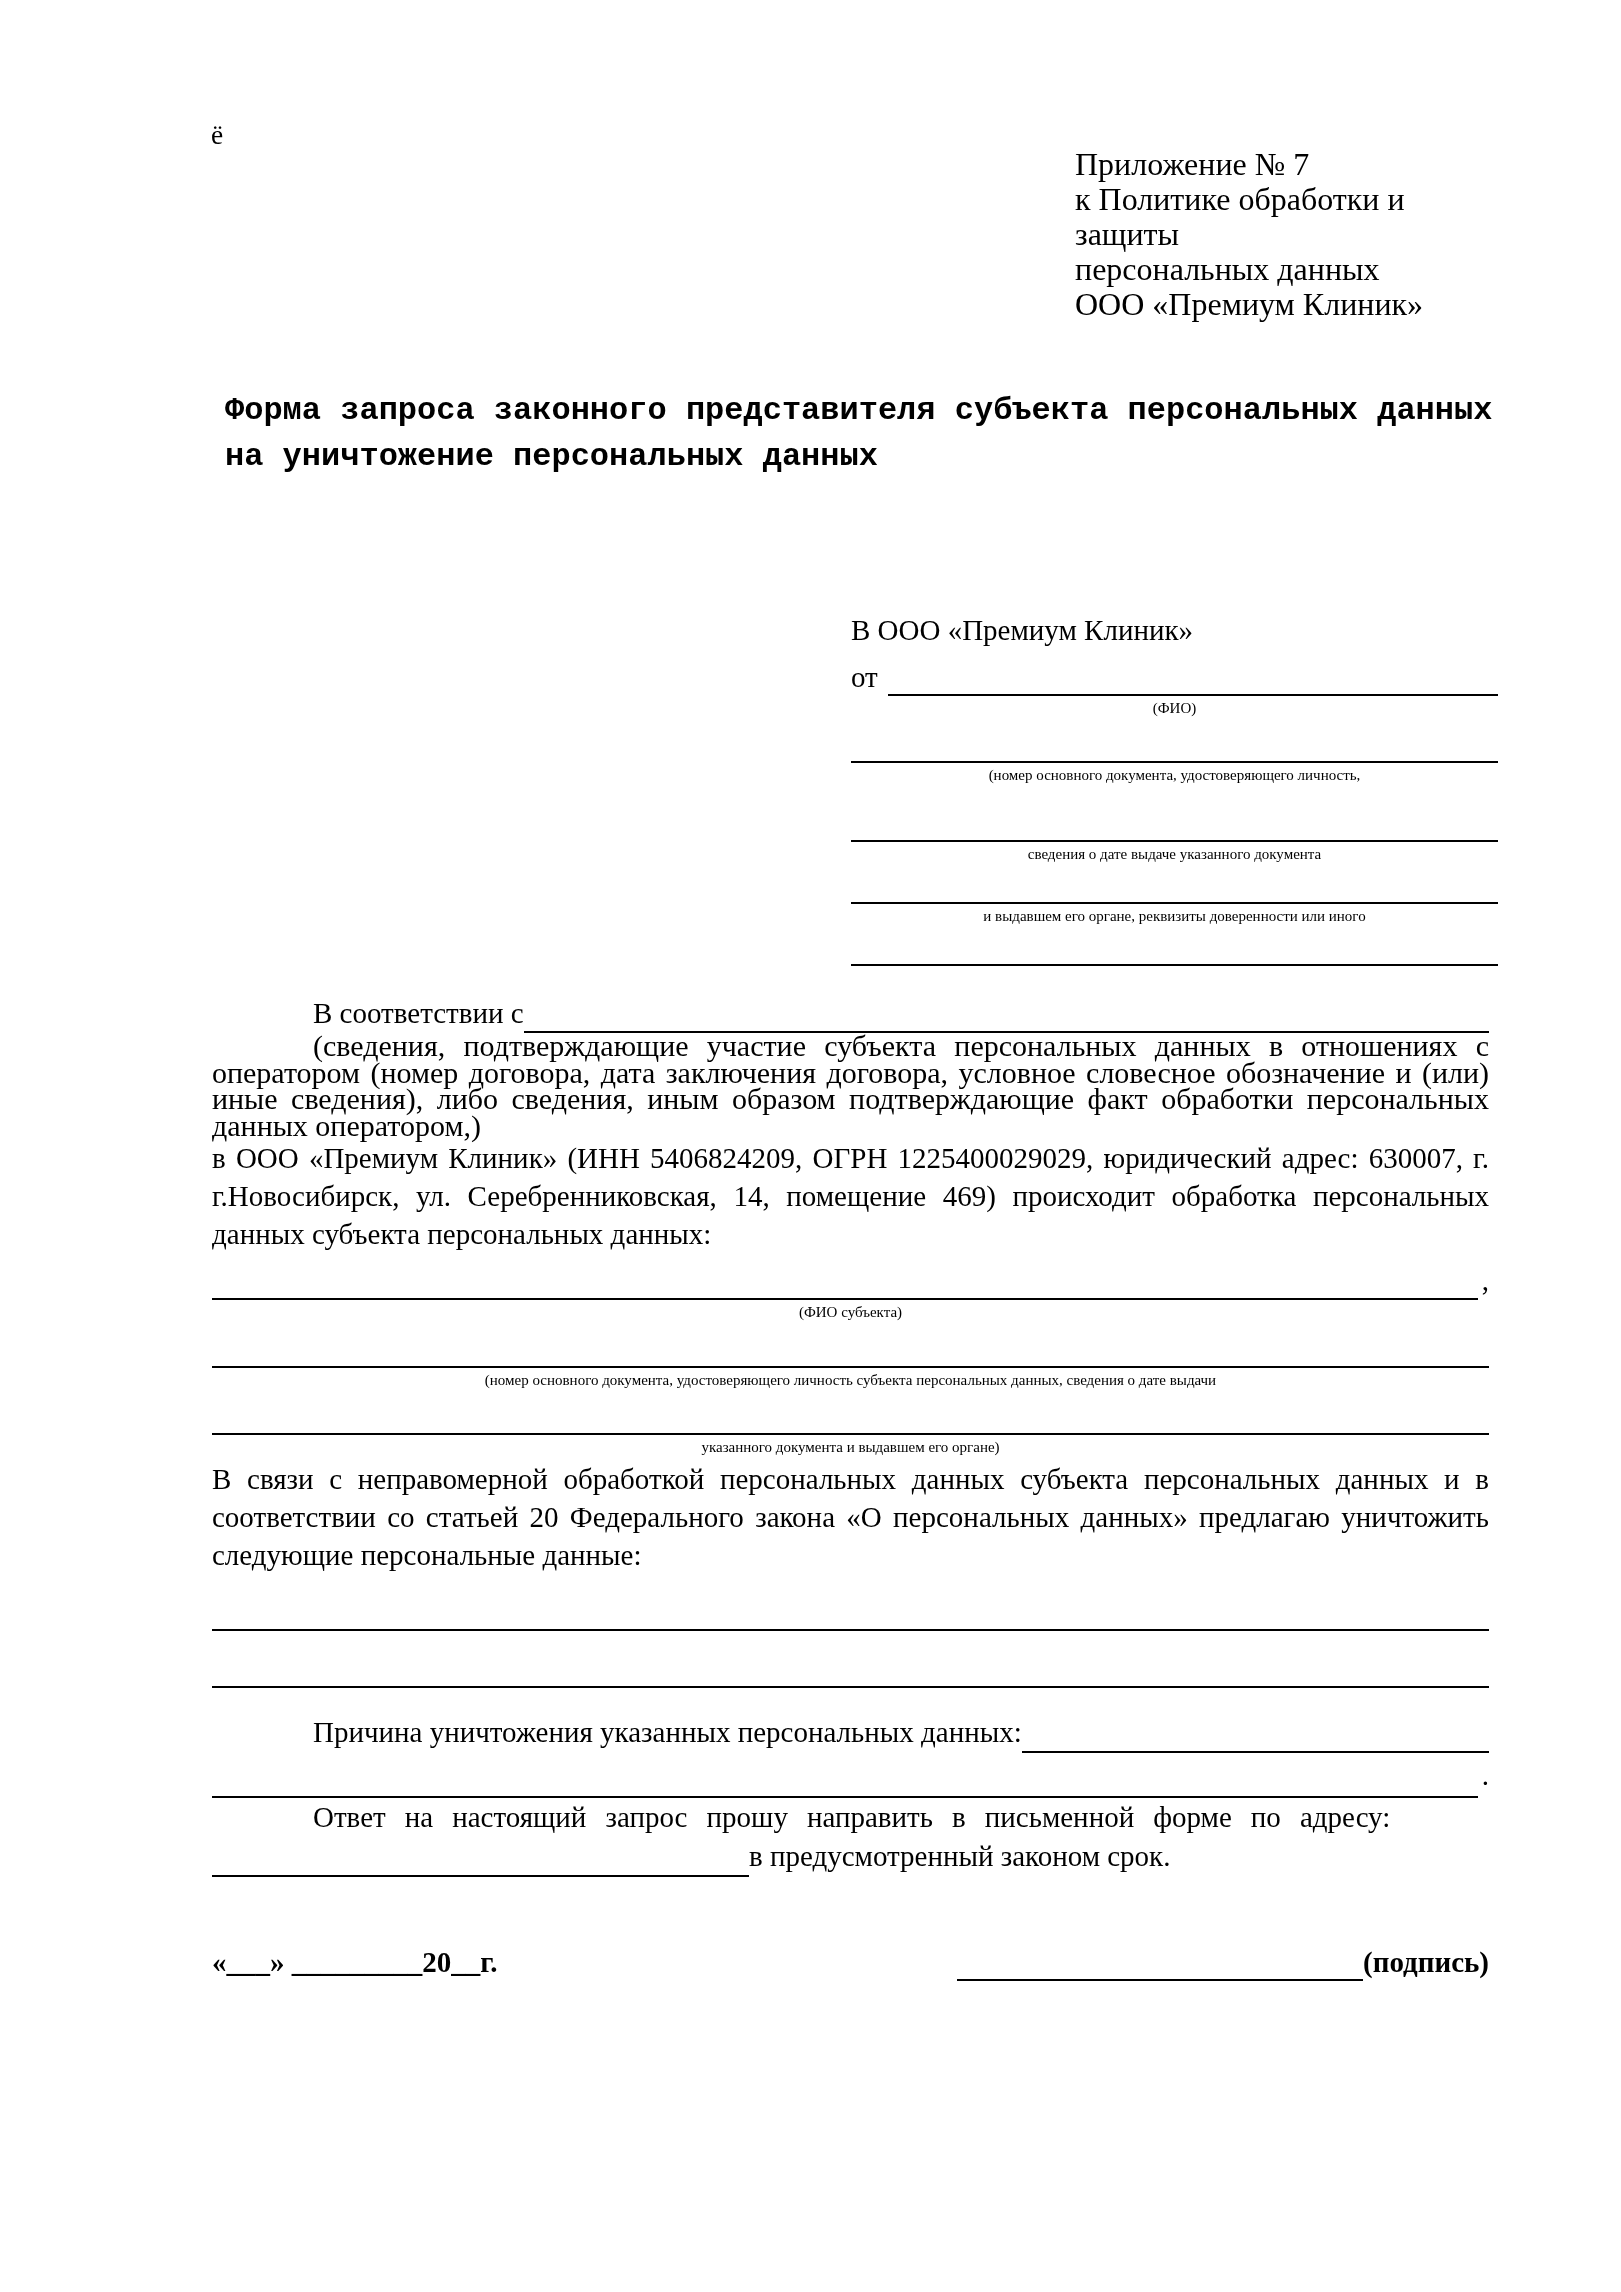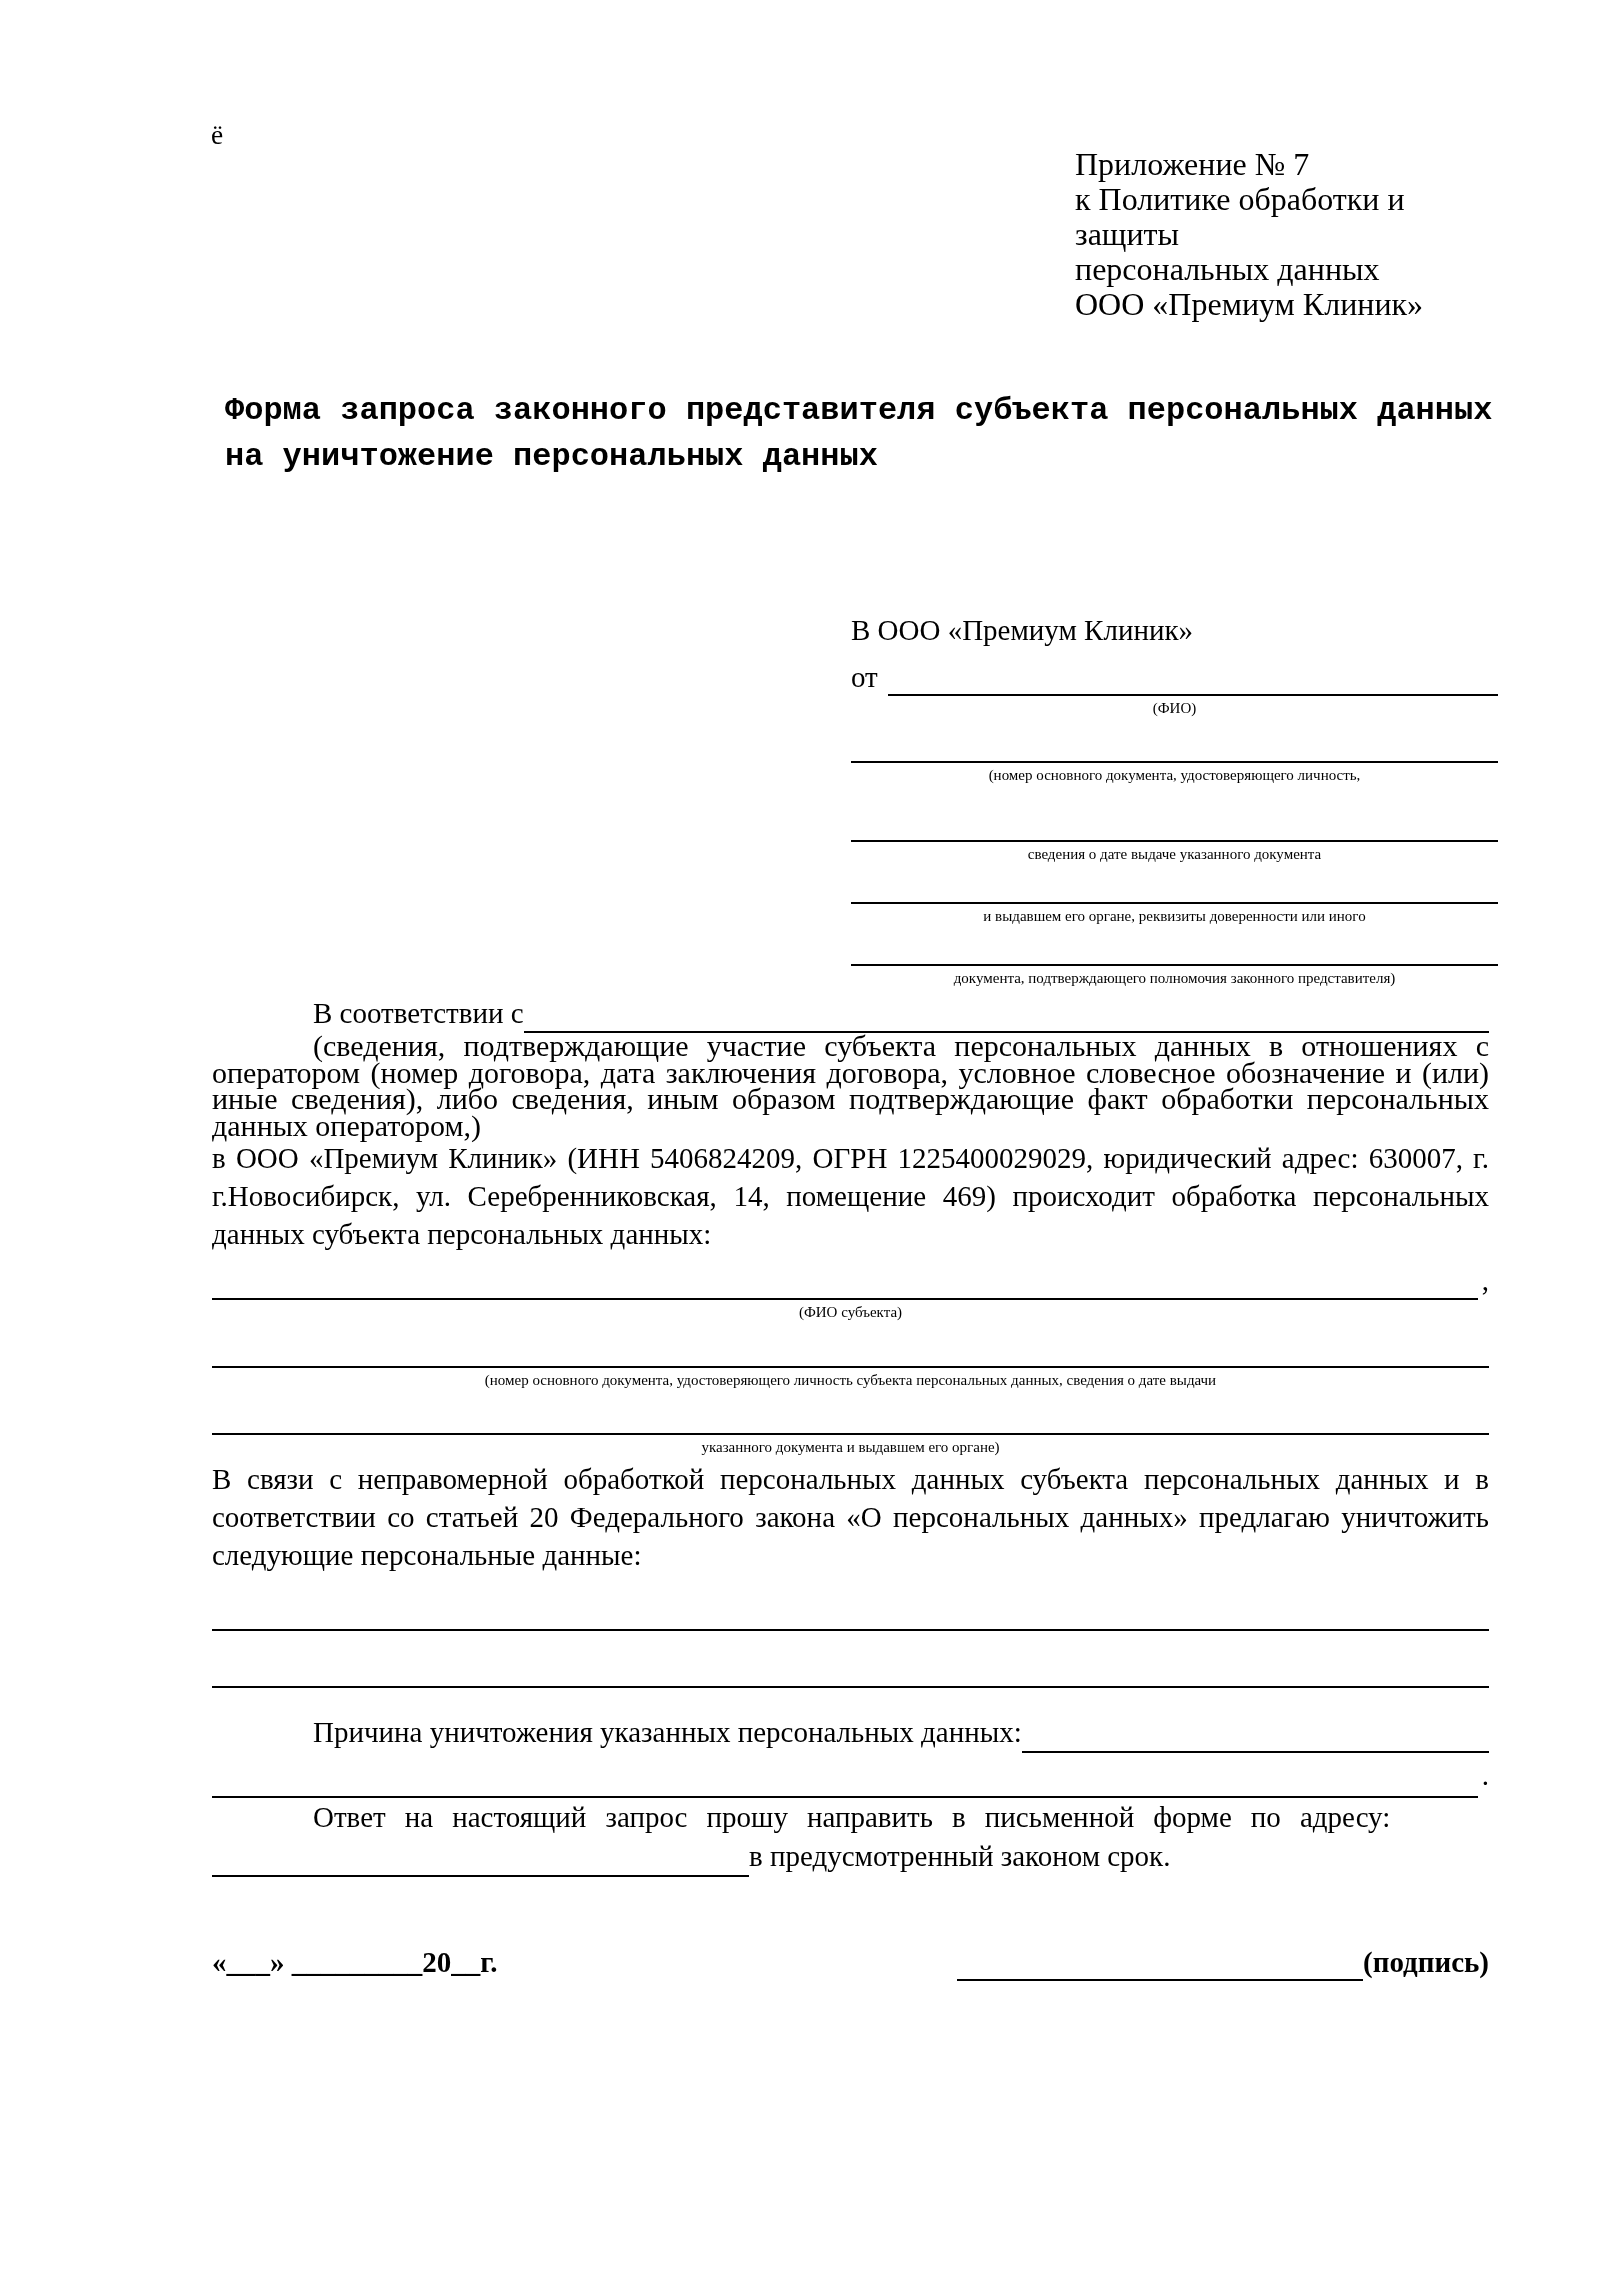--- a/index.html
+++ b/index.html
@@ -82,7 +82,6 @@
     <div class="blank h36"></div>
     <div class="caption">и выдавшем его органе, реквизиты доверенности или иного</div>
     <div class="blank h35"></div>
-    <div class="caption nowrap">документа, подтверждающего полномочия законного представителя)</div>
   </div>
 
   <div class="bodyblk">

